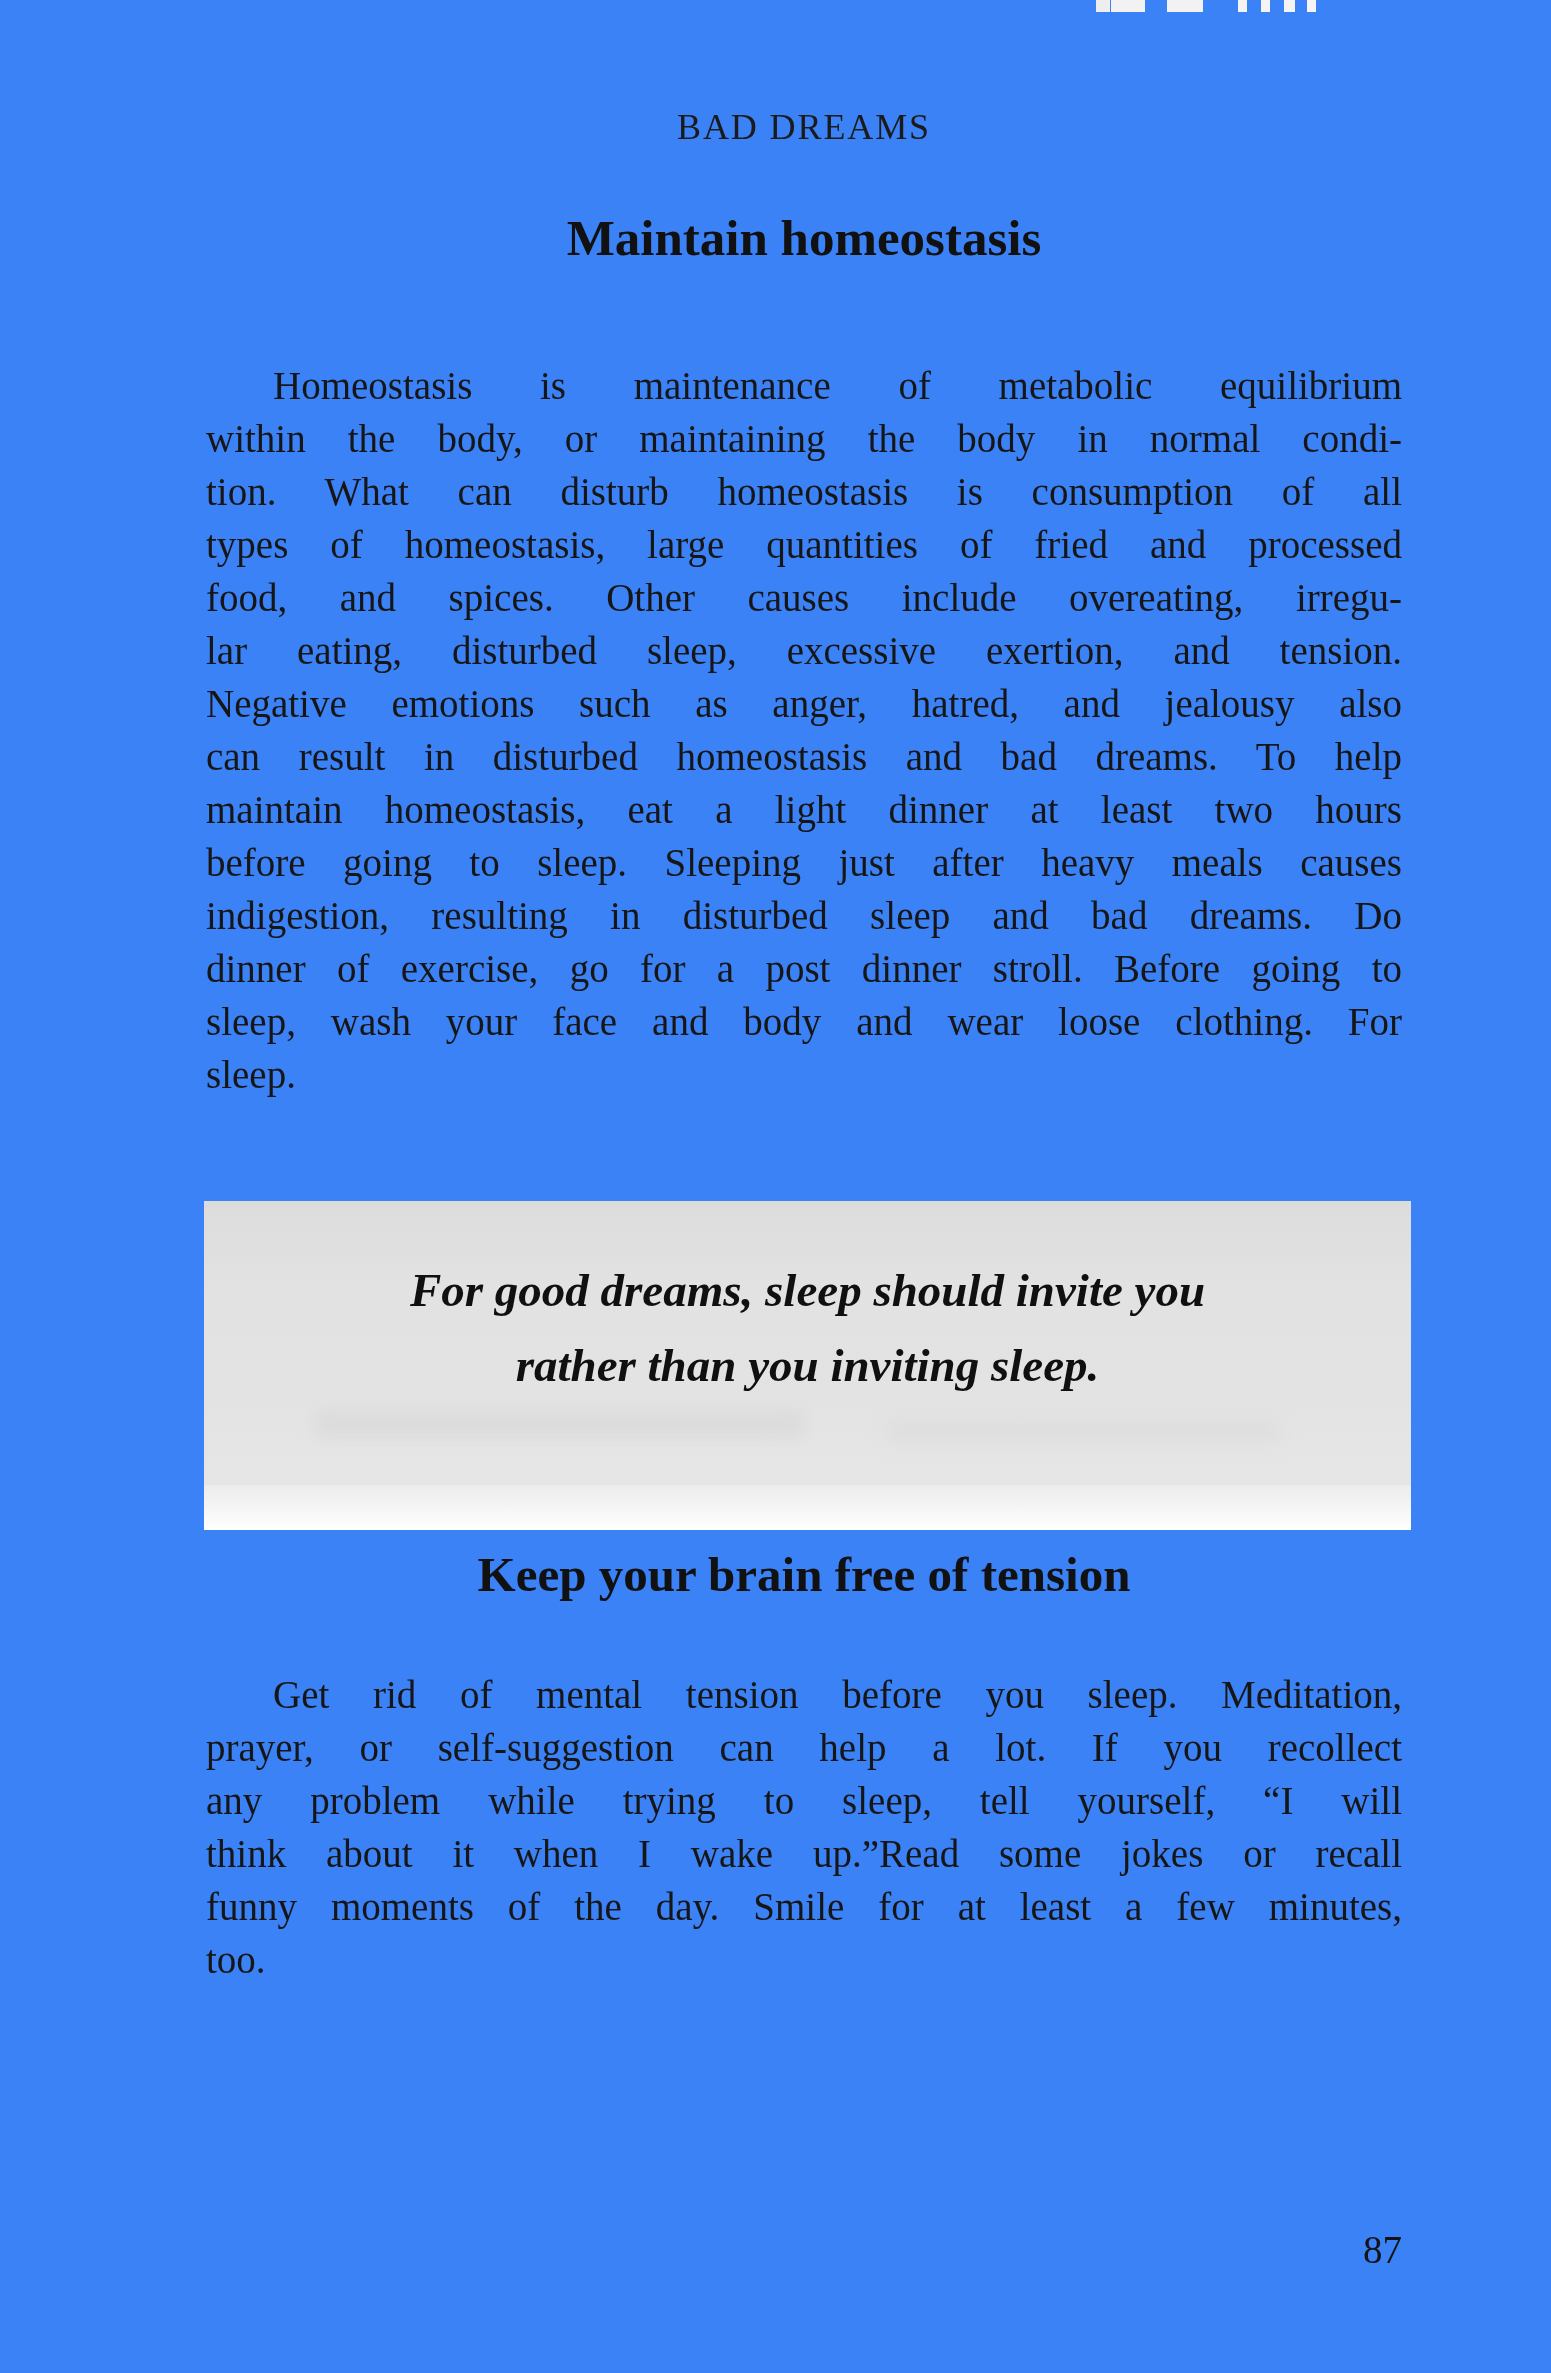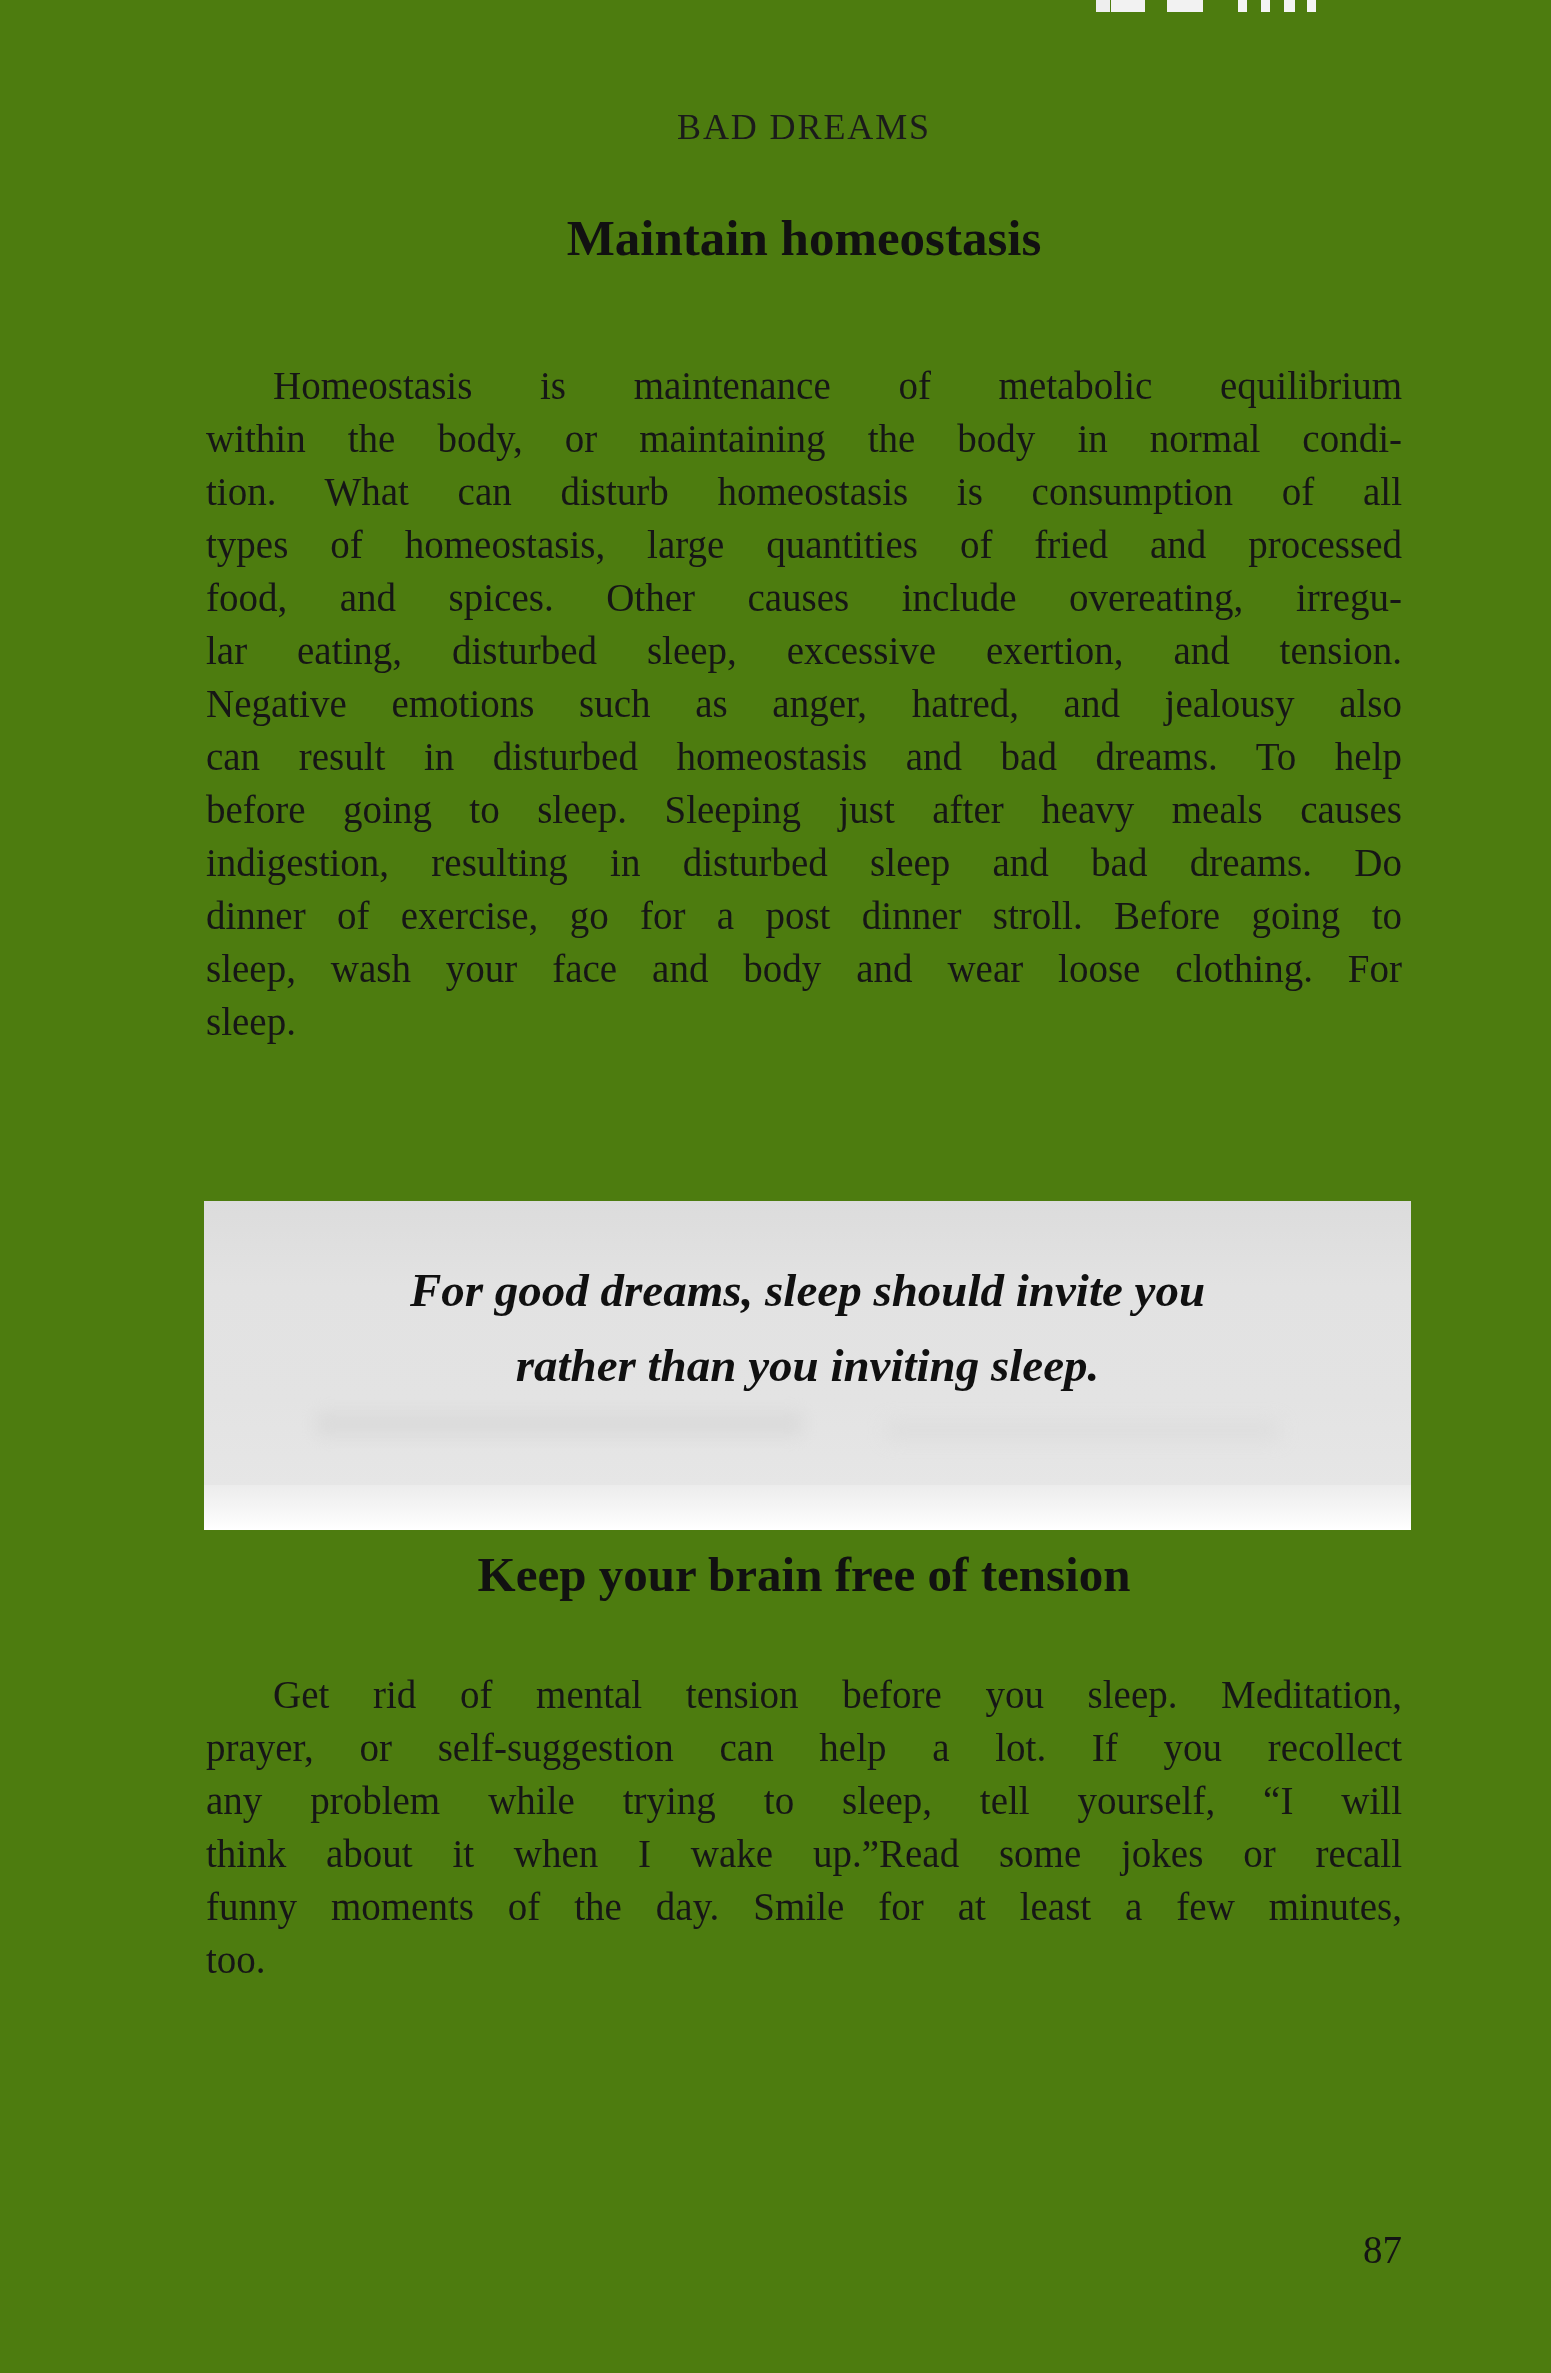--- a/index.html
+++ b/index.html
@@ -6,7 +6,7 @@
   .page{
     position:relative;
     width:1552px;height:2373px;
-    background:#4d7c0f;
+    background:#3b82f6;
     font-family:"Liberation Serif", serif;
     color:#151515;
     overflow:hidden;

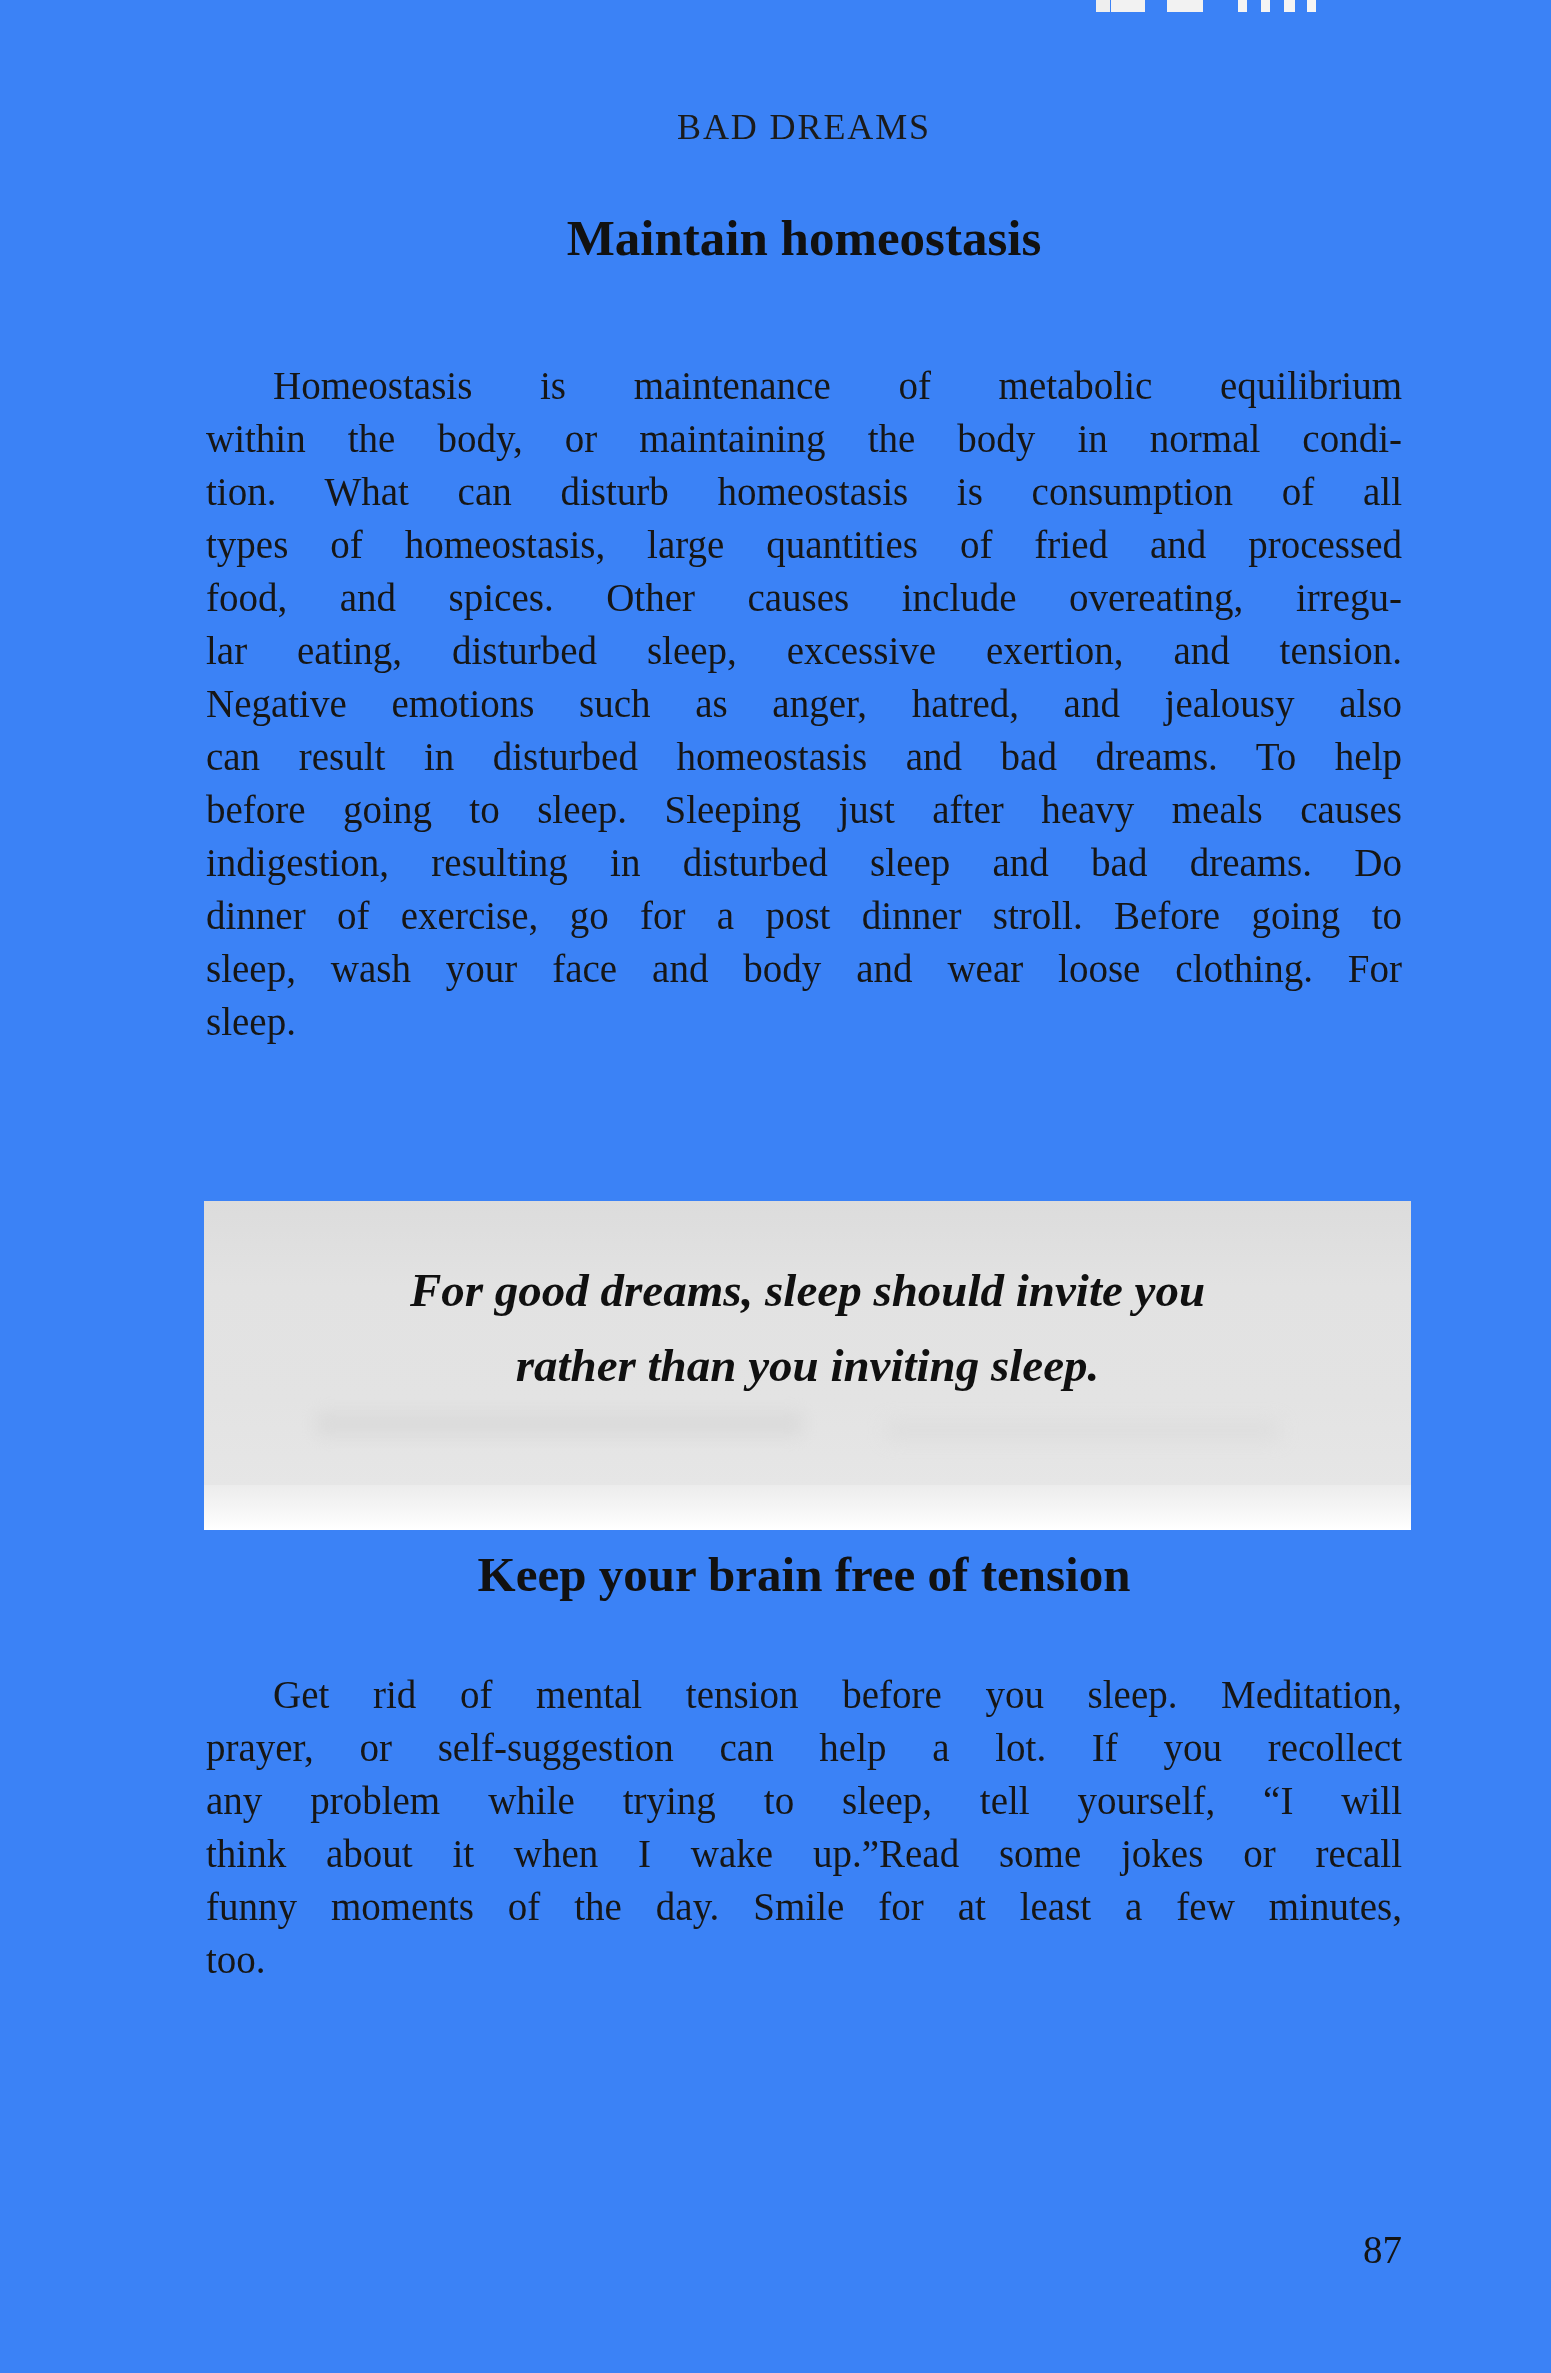--- a/index.html
+++ b/index.html
@@ -106,6 +106,7 @@
       <div class="line">lar eating, disturbed sleep, excessive exertion, and tension.</div>
       <div class="line">Negative emotions such as anger, hatred, and jealousy also</div>
       <div class="line">can result in disturbed homeostasis and bad dreams. To help</div>
+      <div class="line">maintain homeostasis, eat a light dinner at least two hours</div>
       <div class="line">before going to sleep. Sleeping just after heavy meals causes</div>
       <div class="line">indigestion, resulting in disturbed sleep and bad dreams. Do</div>
       <div class="line">dinner of exercise, go for a post dinner stroll. Before going to</div>

